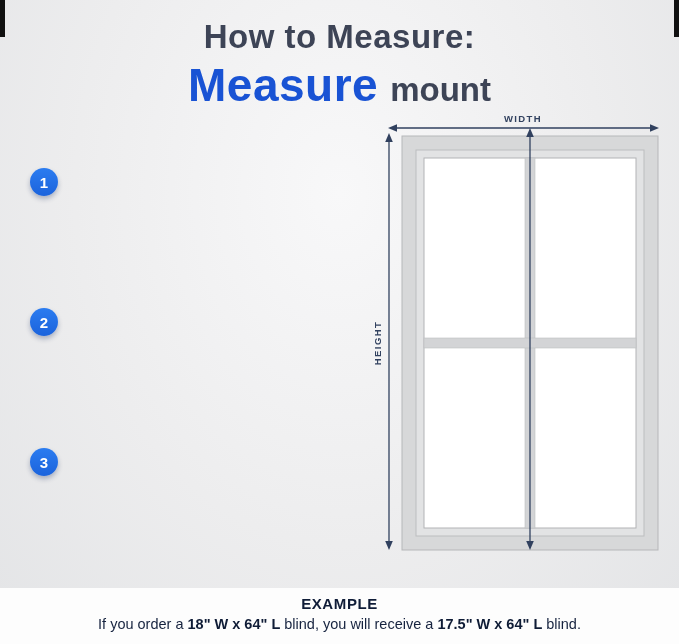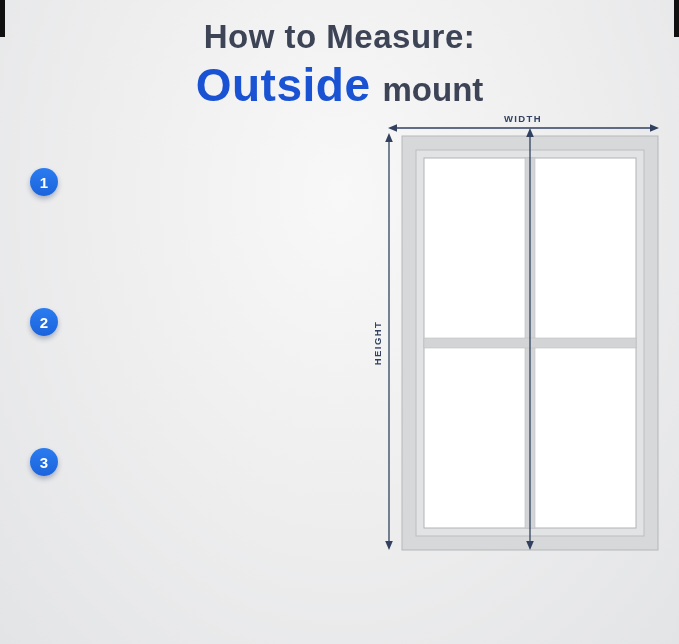--- a/index.html
+++ b/index.html
@@ -61,7 +61,7 @@
   <div class="title">
     <div class="title-line1">How to Measure:</div>
     <div class="title-line2">
-      <span class="title-highlight">Outside</span><span class="title-suffix">mount</span>
+      <span class="title-highlight">Measure</span><span class="title-suffix">mount</span>
     </div>
   </div>
 

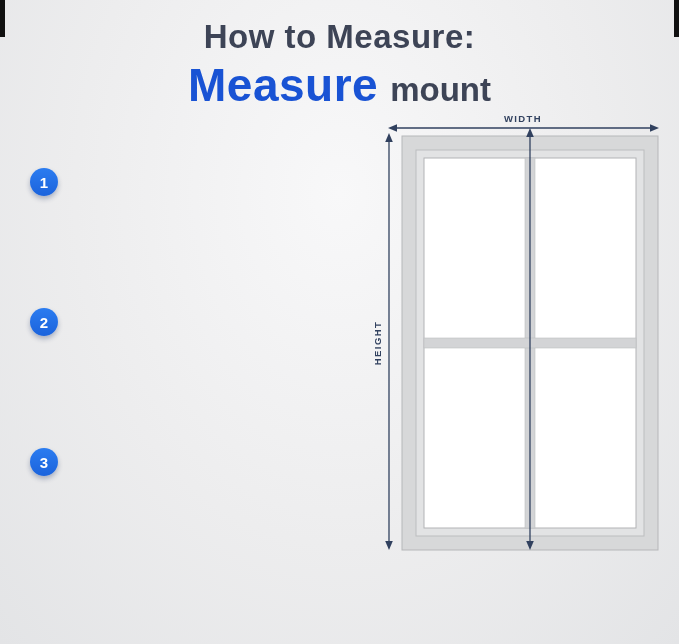--- a/index.html
+++ b/index.html
@@ -109,6 +109,12 @@
     </svg>
   </div>
 
+  <div class="footer">
+    <div class="example-heading">EXAMPLE</div>
+    <div class="example-line">
+      <span>If you order a </span><b>18" W x 64" L</b><span> blind, you will receive a </span><b>17.5" W x 64" L</b><span> blind.</span>
+    </div>
+  </div>
 
 </div>
 

